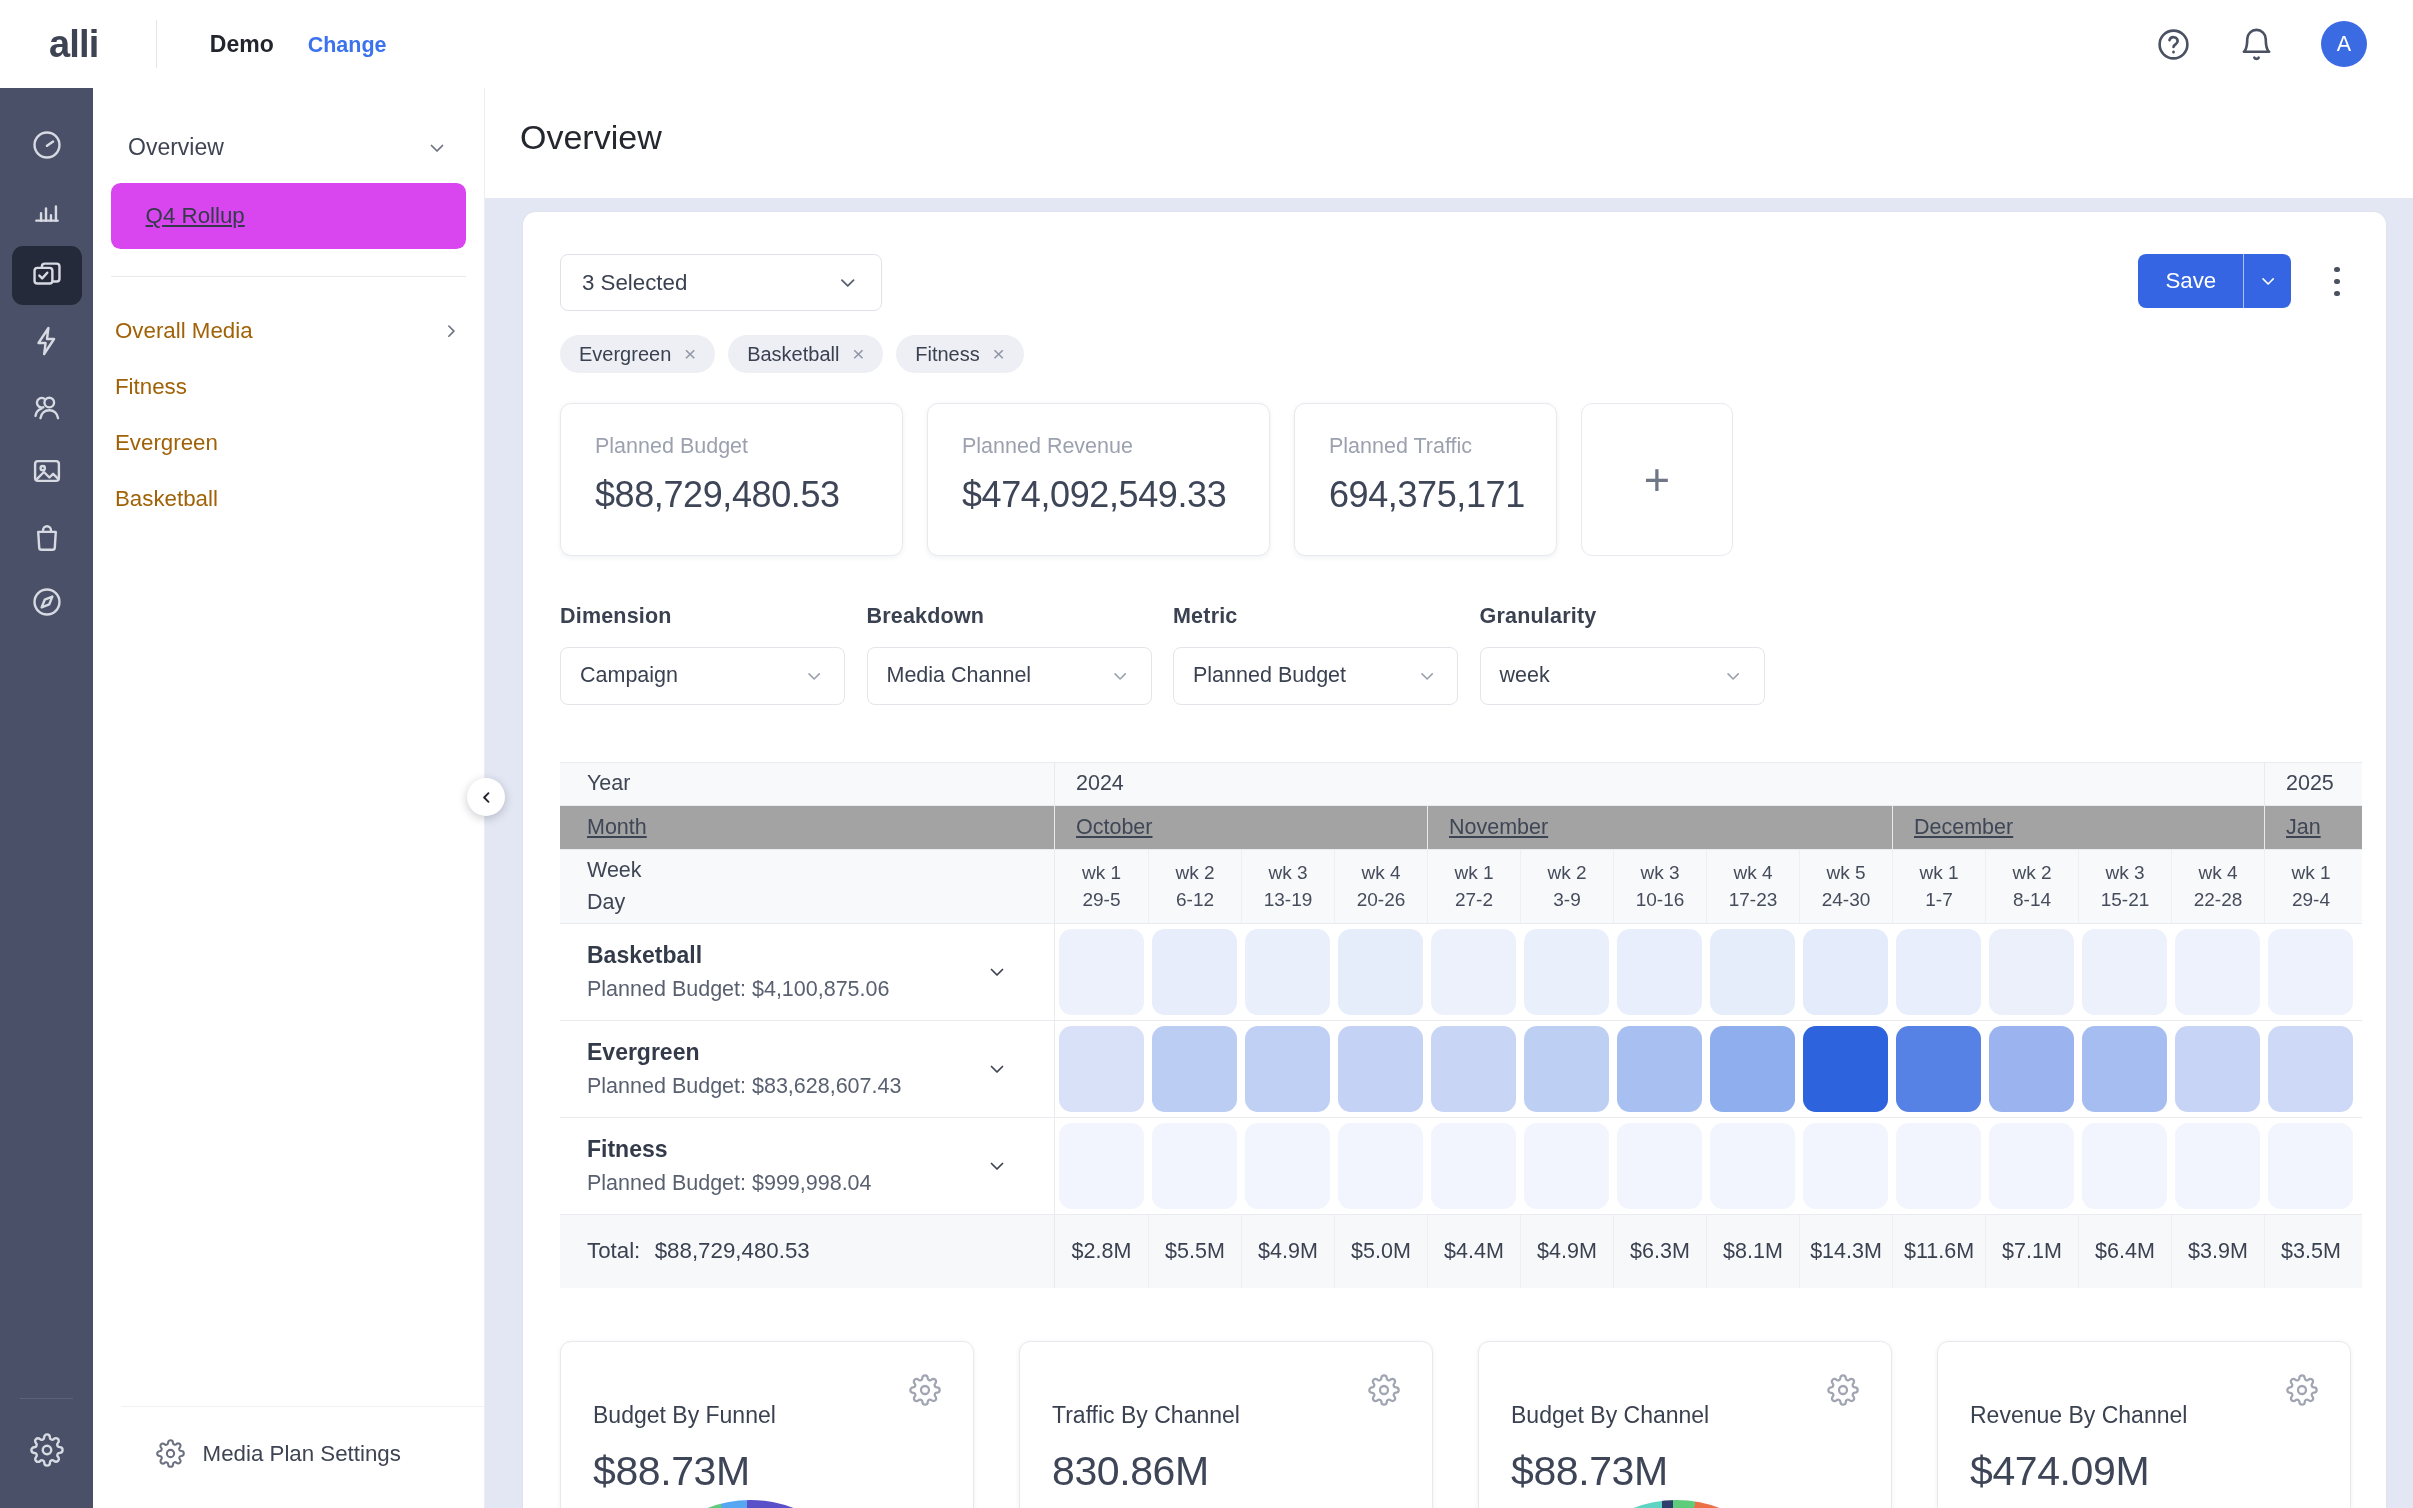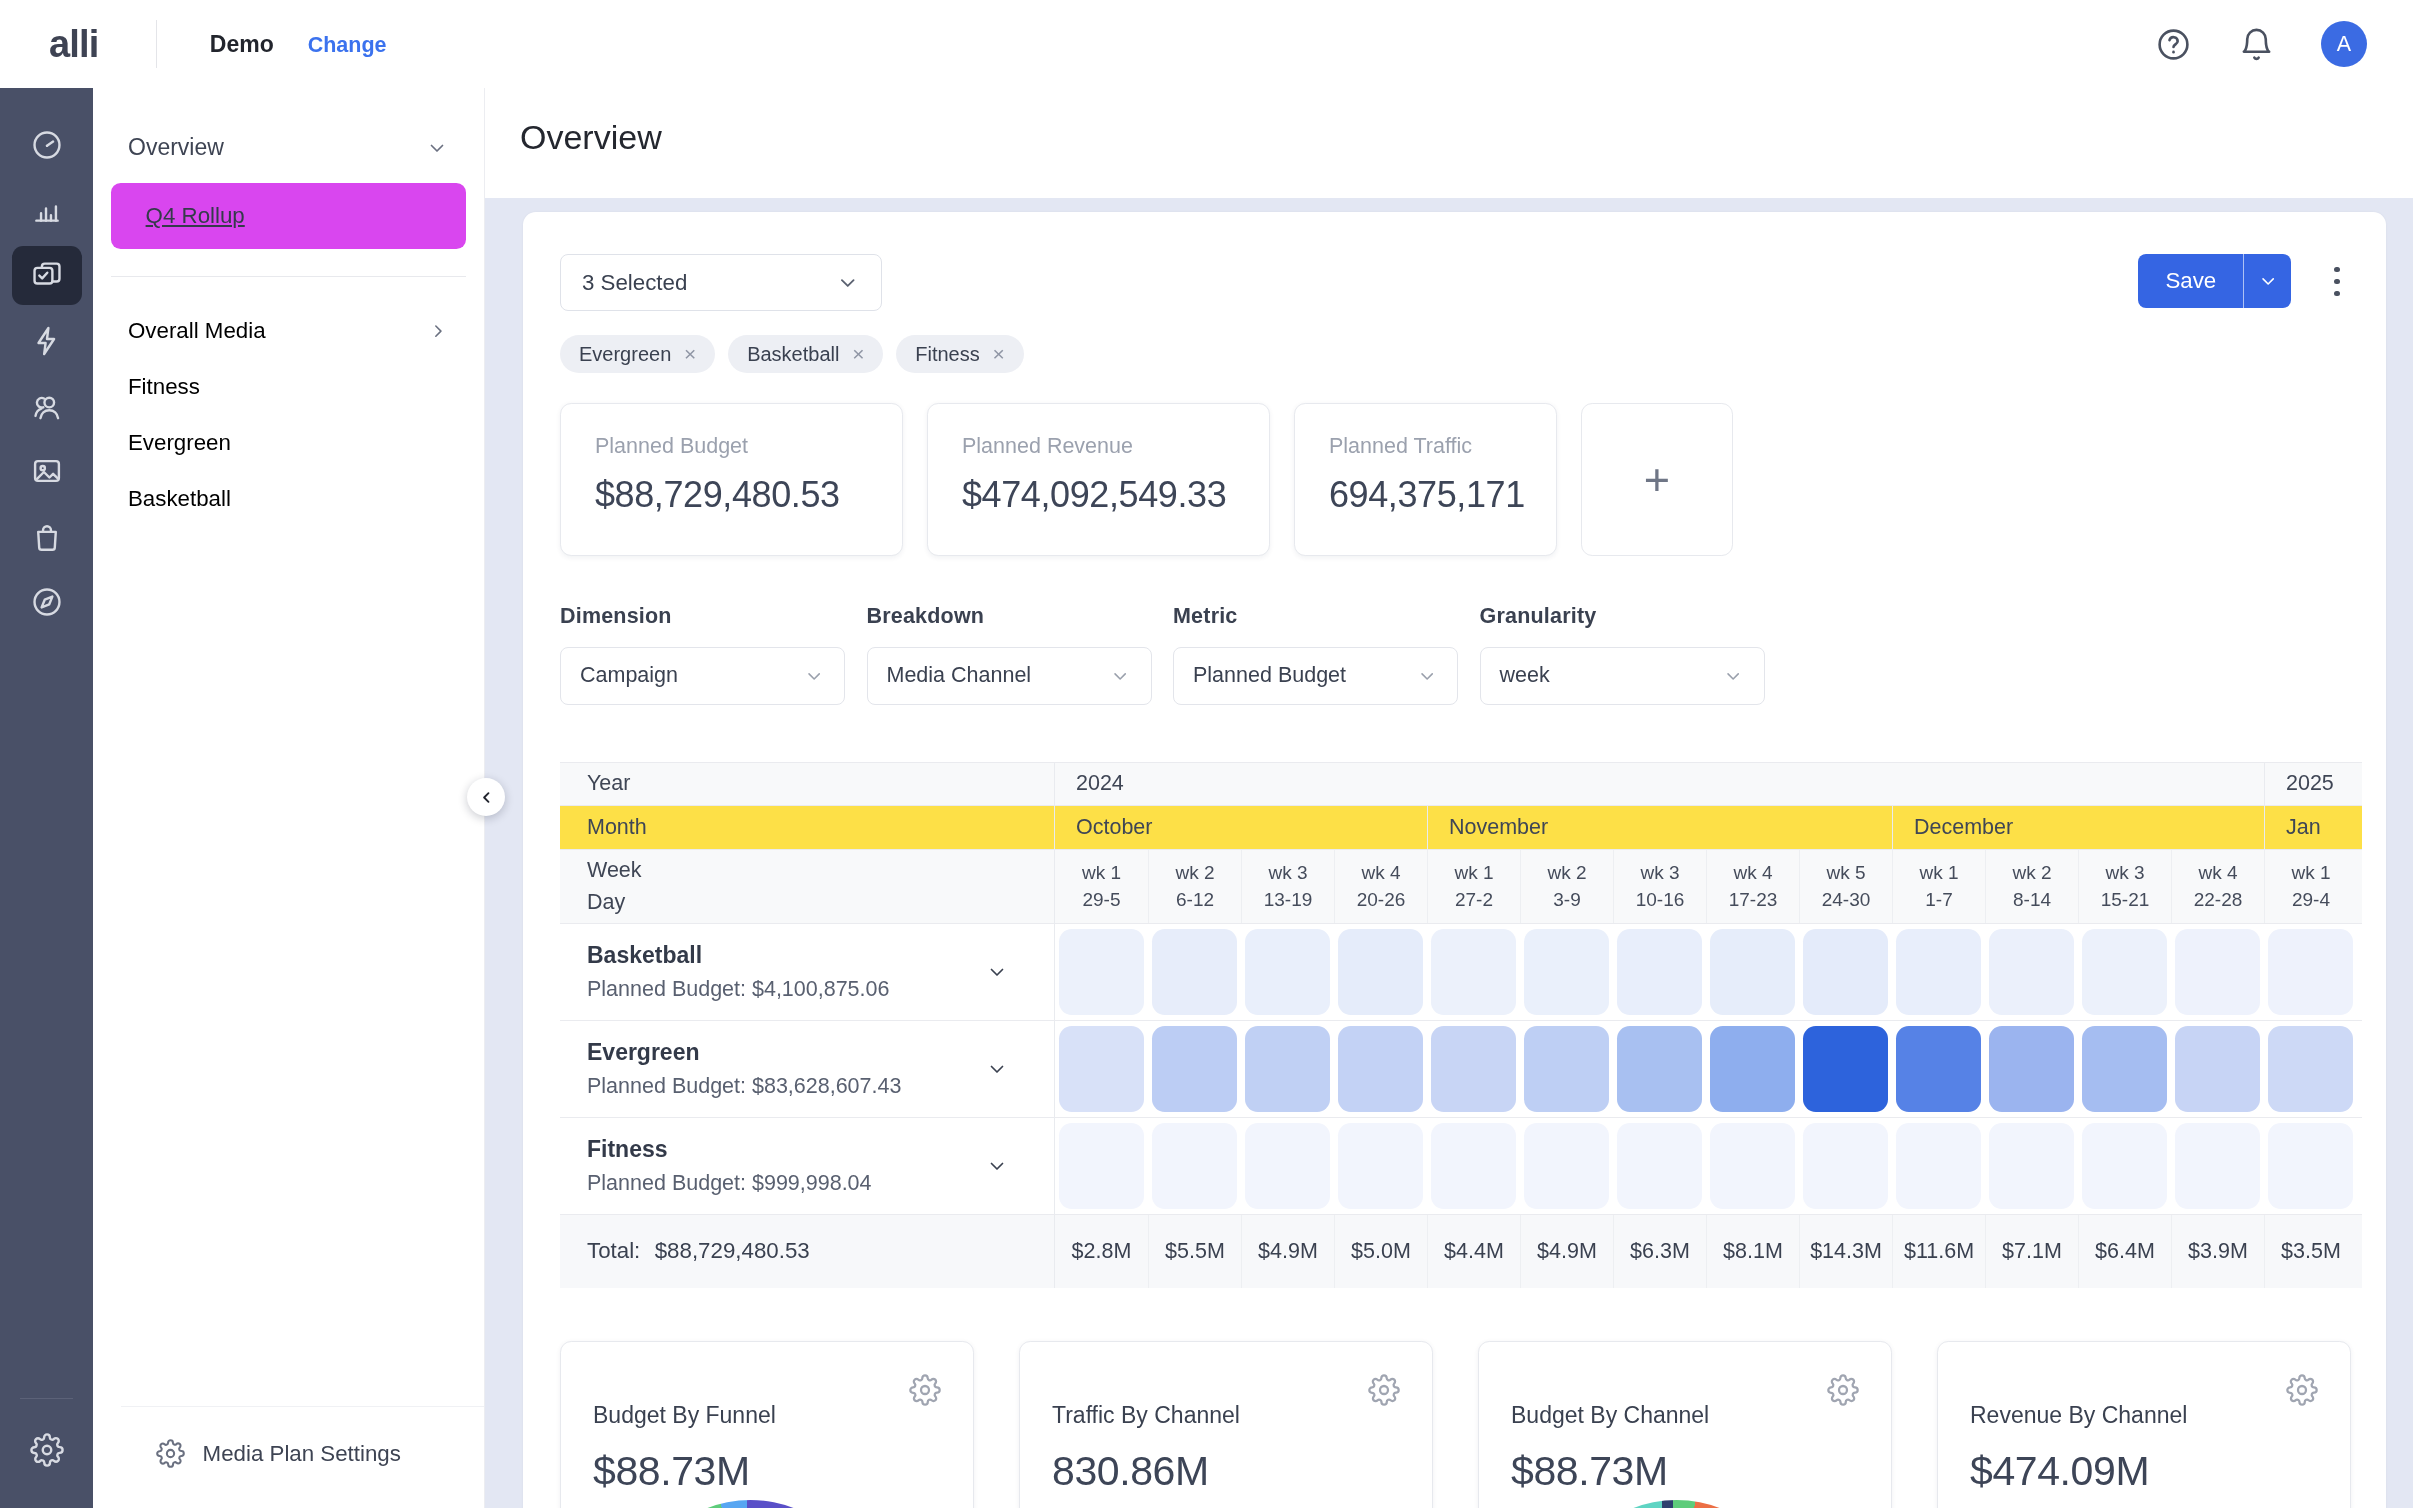--- a/index.html
+++ b/index.html
@@ -34,7 +34,7 @@
   .nav-selected { margin:22.3px 17.6px 0; background:#d946ef; border-radius:9.6px; height:66px; display:flex; align-items:center; padding-left:35px; font-size:22.3px; color:#343B4A; cursor:pointer;text-decoration:underline; }
   .nav-divider { margin:27px 17.6px 0; border-top:0.8px solid #E8E9ED; }
   .nav-list { margin-top:25.5px; }
-  .nav-item { height:56px; display:flex; align-items:center; justify-content:space-between; padding:0 35px; font-size:22.3px; color:#000000; cursor:pointer;gap:24px; }
+  .nav-item { height:56px; display:flex; align-items:center; justify-content:space-between; padding:0 22px; font-size:22.3px; color:#a16207; cursor:pointer;gap:24px; }
   .nav-item svg { width:22.3px; height:22.3px; color:#6A7080; }
   .nav-settings { position:absolute; bottom:40px; left:0; right:0; border-top:0.8px solid #F0F1F4; padding:32px 35px 0; display:flex; align-items:center; gap:17.6px; font-size:22.3px; color:#3E4453; cursor:pointer;margin-left:28px; }
   .nav-settings svg { width:29px; height:29px; color:#6A7080; }

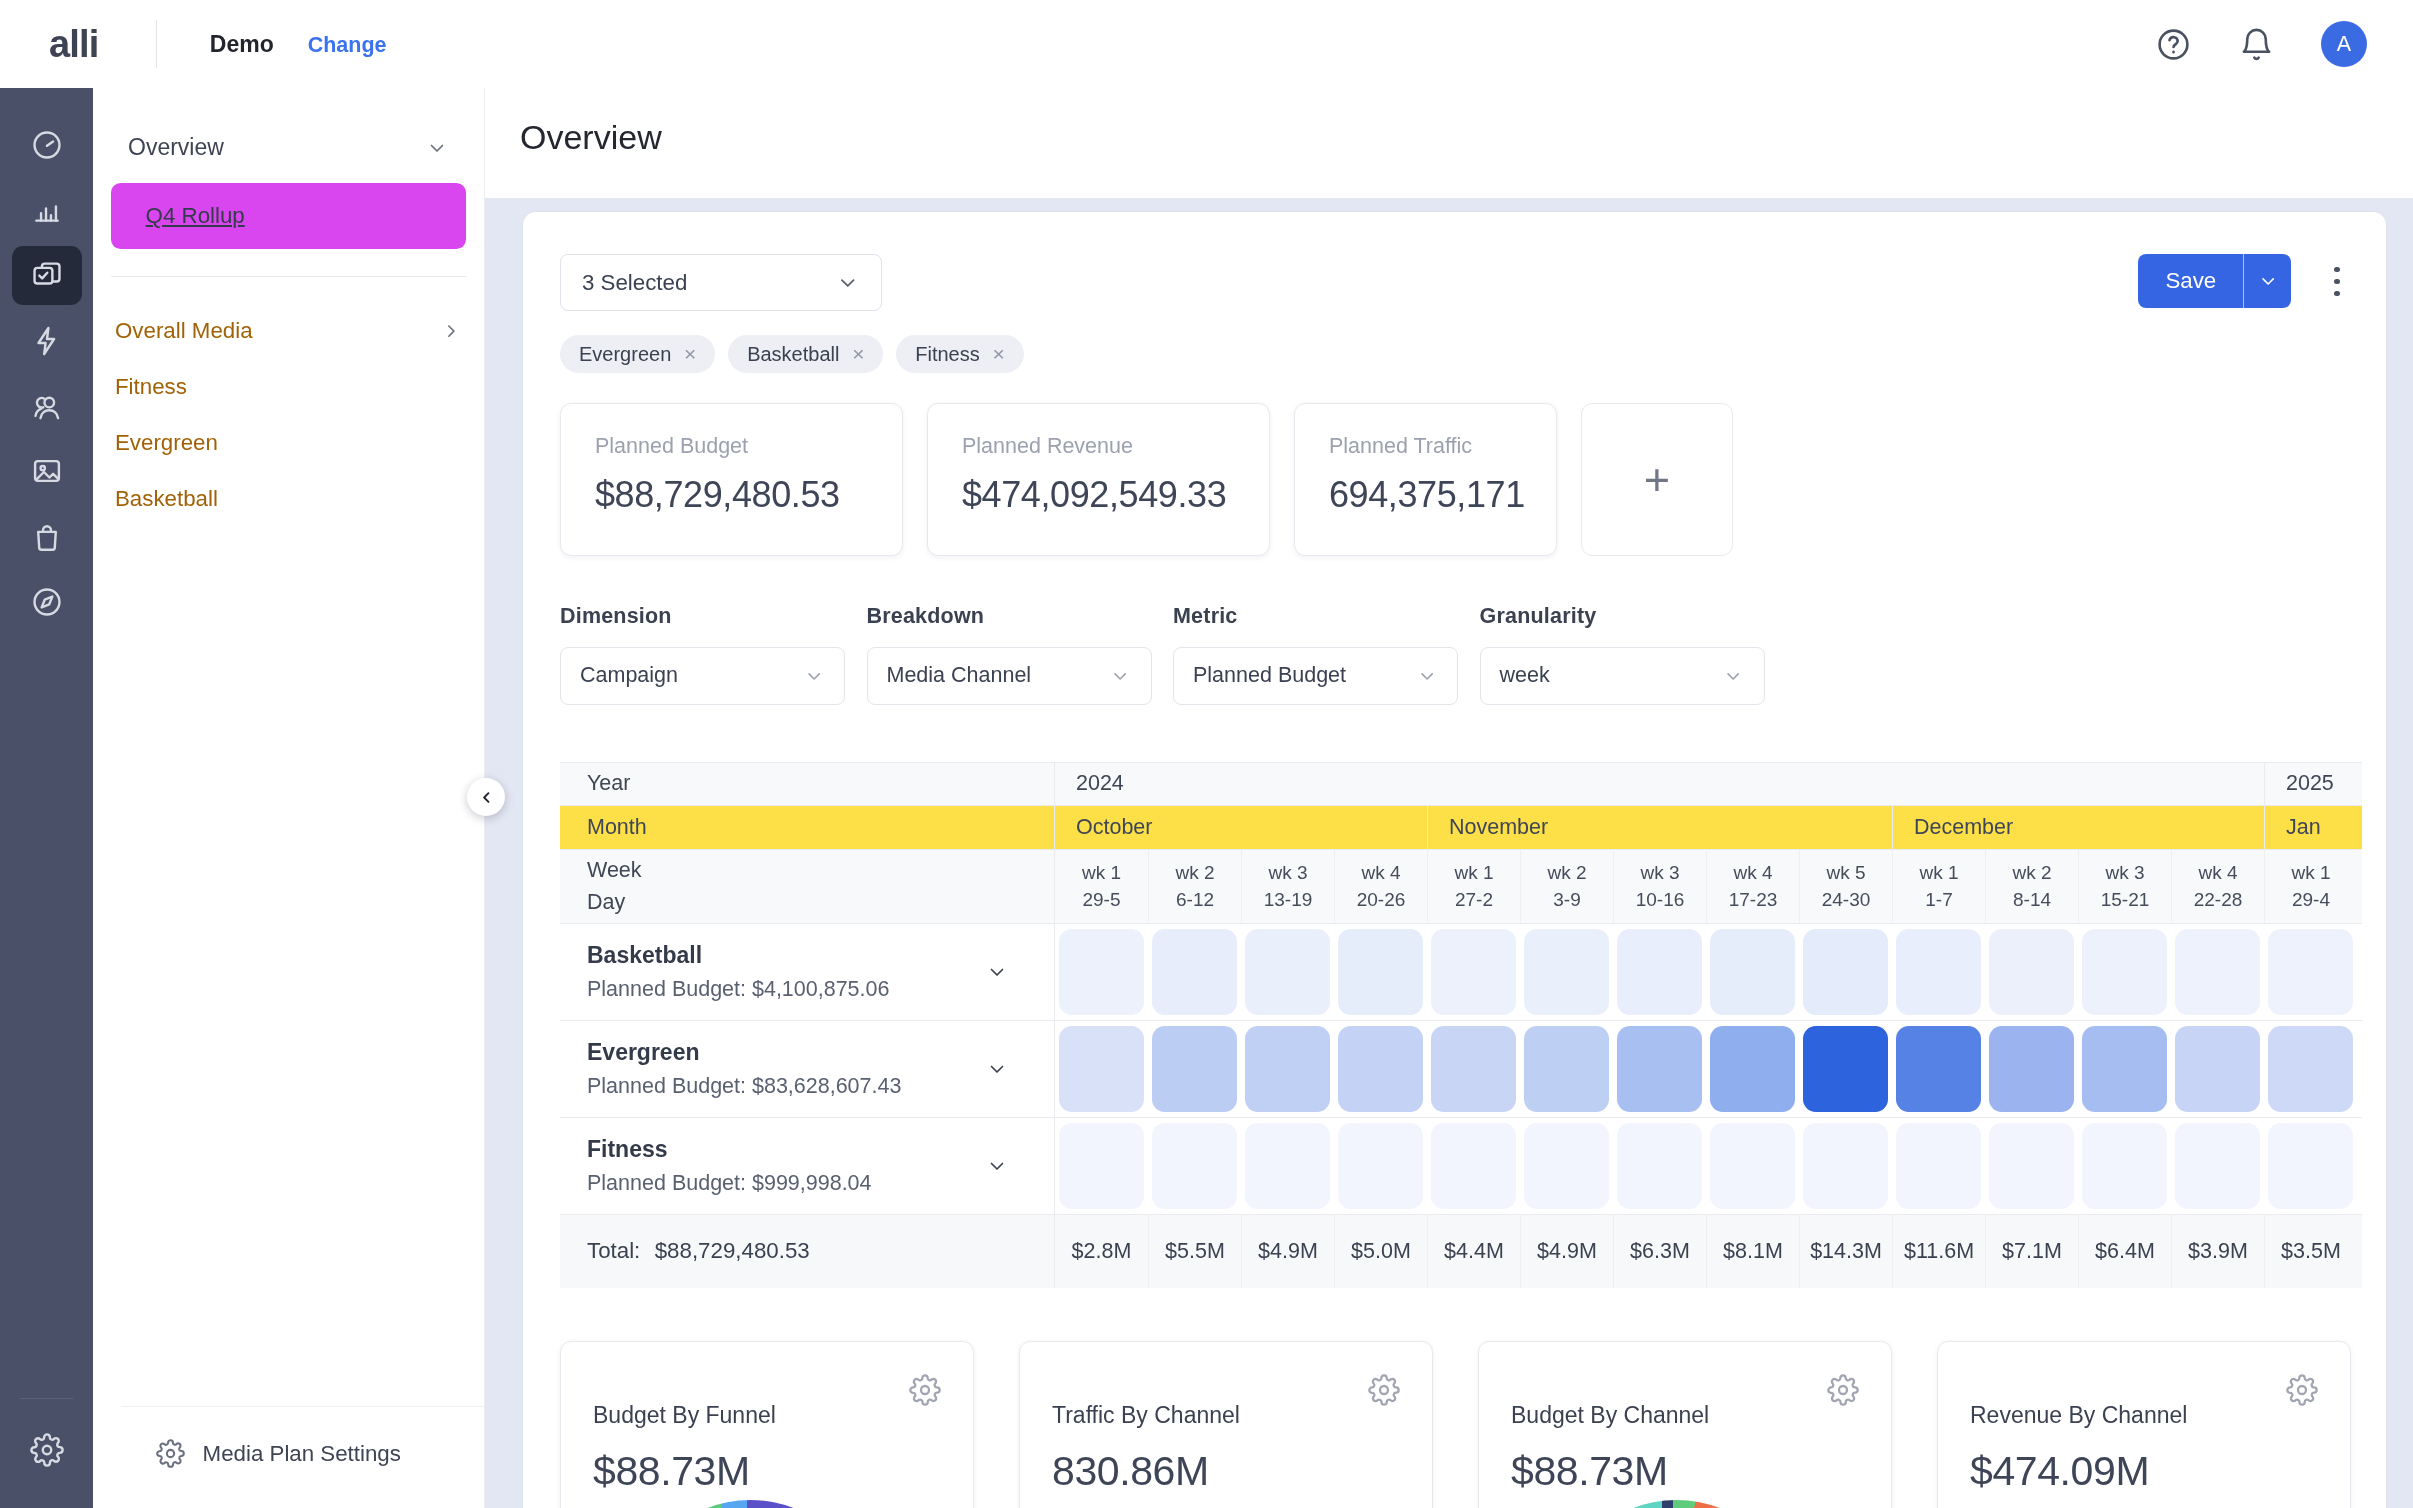--- a/index.html
+++ b/index.html
@@ -85,7 +85,7 @@
   .trow { display:grid; grid-template-columns:495px repeat(14,93px); border-top:0.8px solid #EAEBEF; }
   .trow:first-child { border-top:none; }
   .r-year  { height:42px; background:#F8F9FA; }
-  .r-month { height:44px; background:#fde047; }
+  .r-month { height:44px; background:#a3a3a3;text-decoration:underline; }
   .r-week  { height:74px; background:#F8F9FA; }
   .r-data  { height:97px; background:#fff; }
   .r-total { height:74px; background:#F7F8FA; }

